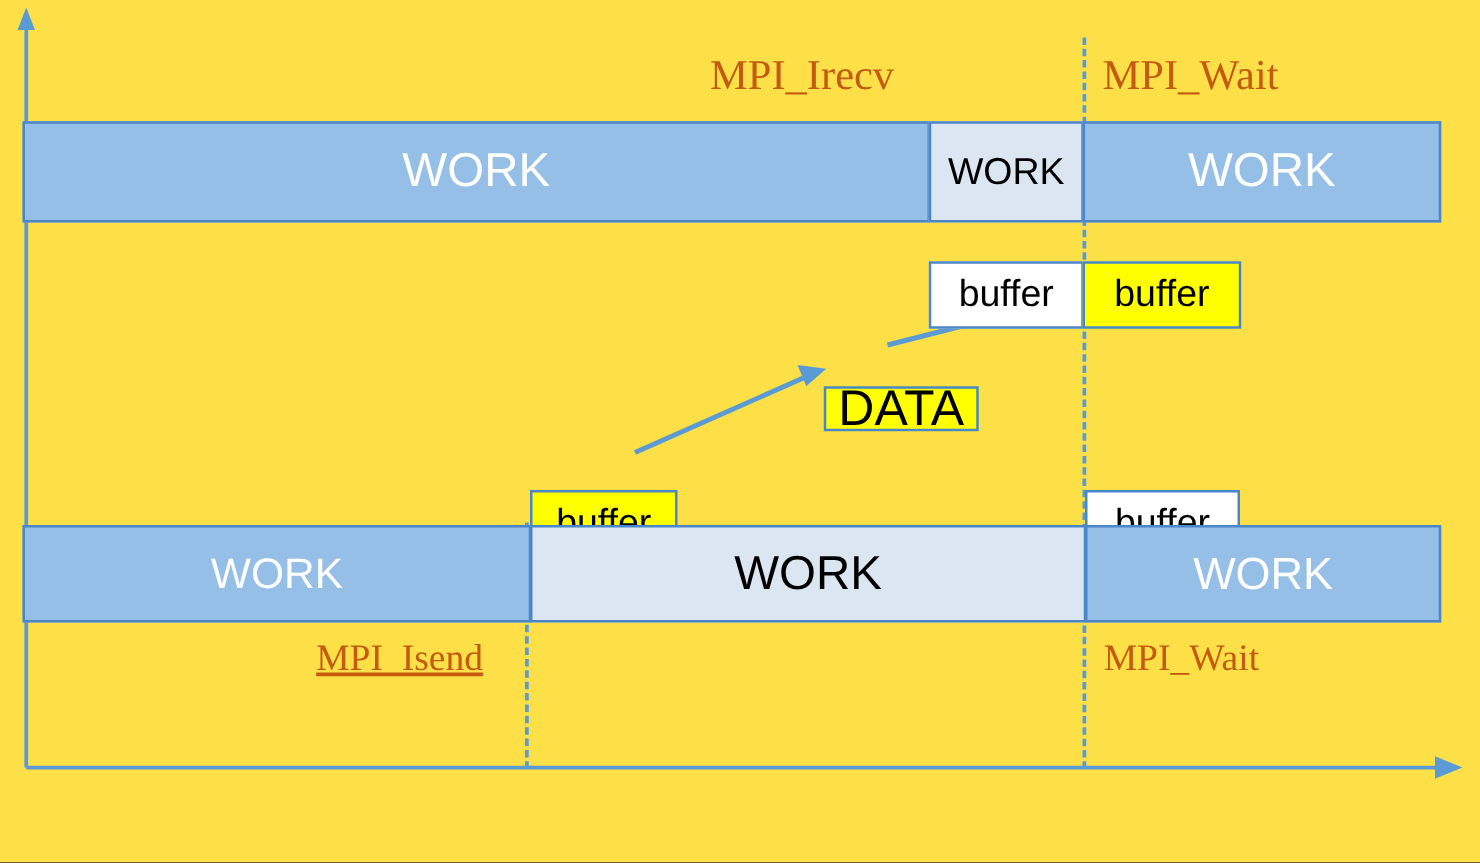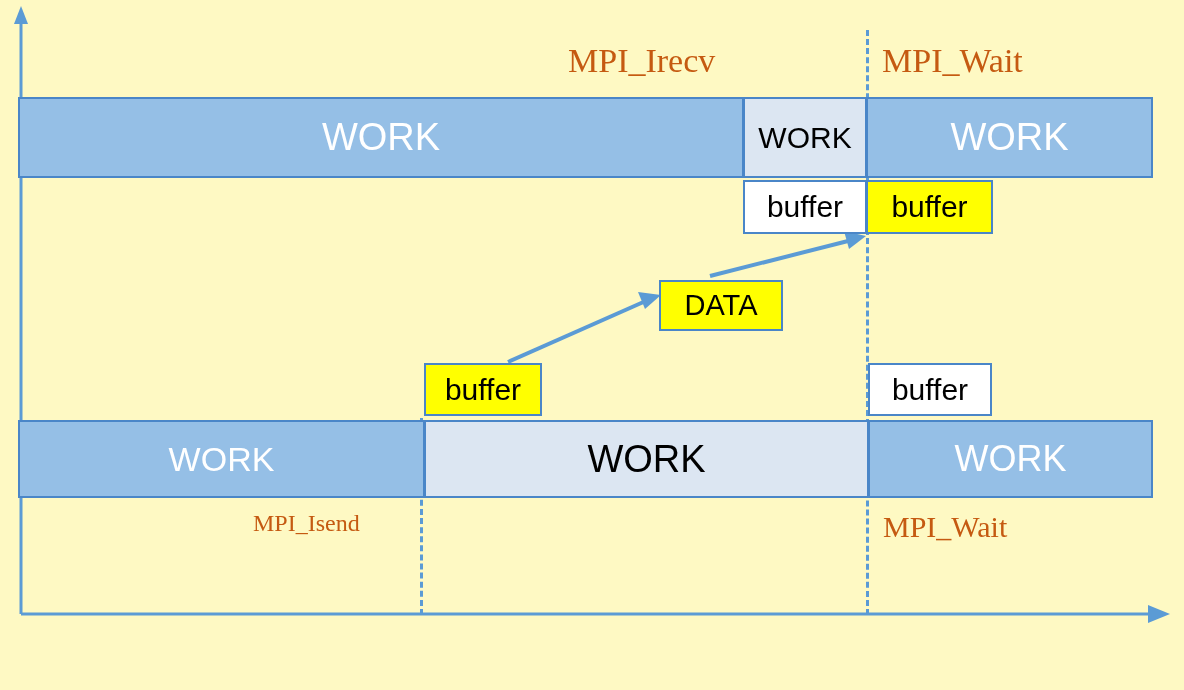--- a/index.html
+++ b/index.html
@@ -3,7 +3,7 @@
 <meta charset="utf-8">
 <style>
   html,body{margin:0;padding:0;background:#000;}
-  #stage{position:relative;width:1184px;height:690px;background:#fef9c3;overflow:hidden;
+  #stage{position:relative;width:1184px;height:690px;background:#fde047;overflow:hidden;
          font-family:"Liberation Sans",sans-serif;}
   .axis-svg{position:absolute;left:0;top:0;width:1184px;height:690px;pointer-events:none;}
   .bar{position:absolute;box-sizing:border-box;border:2px solid #4A86C8;

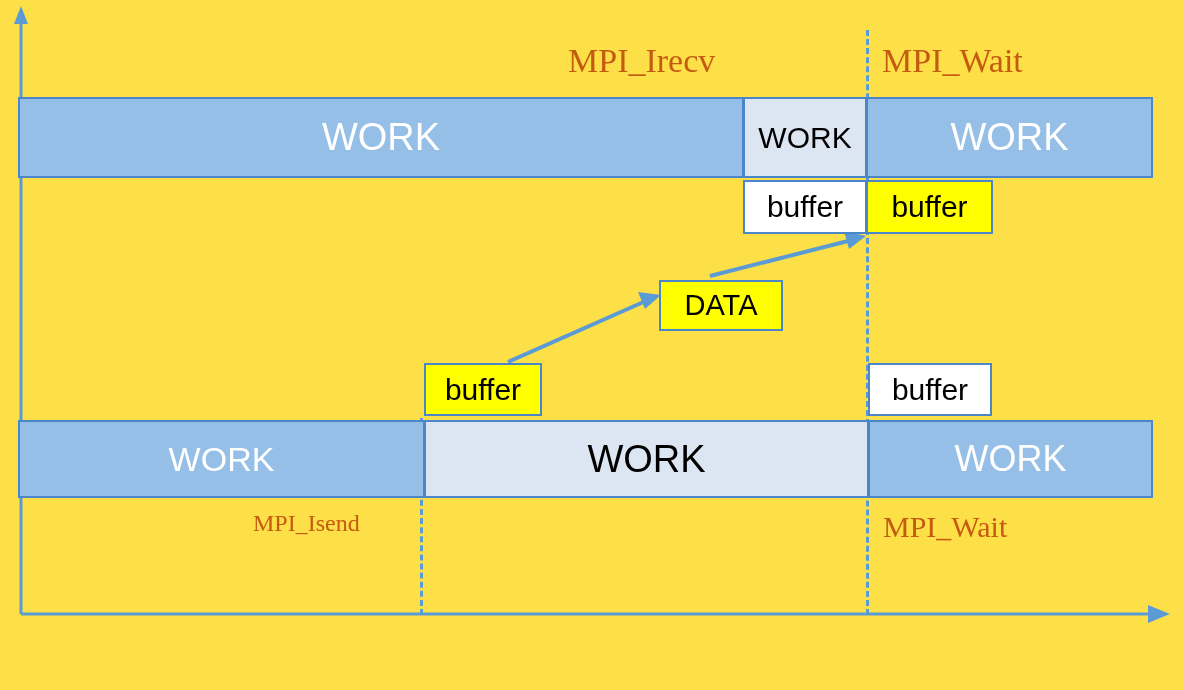--- a/index.html
+++ b/index.html
@@ -13,7 +13,7 @@
   .bar.lightblue{background:#DCE6F2;color:#000000;}
   .box{position:absolute;box-sizing:border-box;border:2px solid #4A86C8;
        display:flex;align-items:center;justify-content:center;
-       font-family:"Liberation Sans",sans-serif;color:#000;}
+       font-family:"Liberation Sans",sans-serif;color:#000;margin-top:29px;}
   .box.white{background:#FFFFFF;}
   .box.yellow{background:#FFFF00;}
   .lbl{position:absolute;font-family:"Liberation Serif",serif;color:#C55A11;

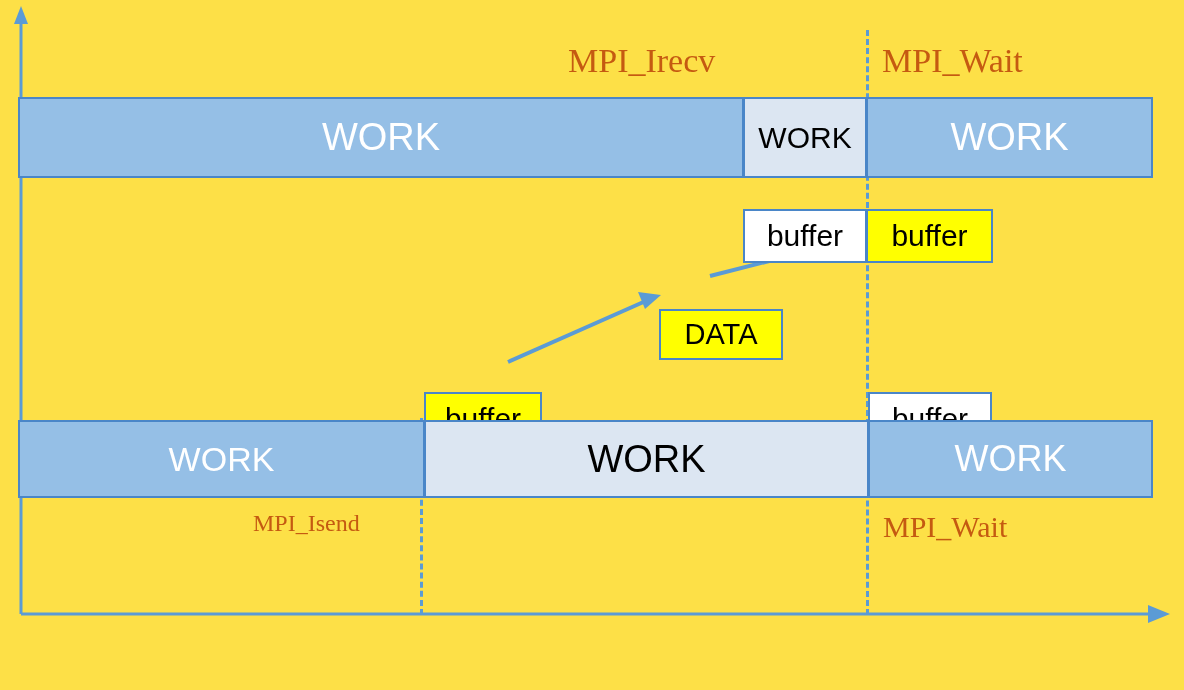--- a/index.html
+++ b/index.html
@@ -28,7 +28,7 @@
   #top-buf-white    {left:743px; top:180px; width:124px; height:54px;  font-size:30px;}
   #top-buf-yellow   {left:866px; top:180px; width:127px; height:54px;  font-size:30px;}
 
-  #data-box         {left:659px; top:280px; width:124px; height:51px;  font-size:29px;}
+  #data-box         {left:659px; top:280px; width:124px; height:36px;  font-size:40px;}
 
   #bot-buf-yellow   {left:424px; top:363px; width:118px; height:53px;  font-size:30px;}
   #bot-buf-white    {left:868px; top:363px; width:124px; height:53px;  font-size:30px;}

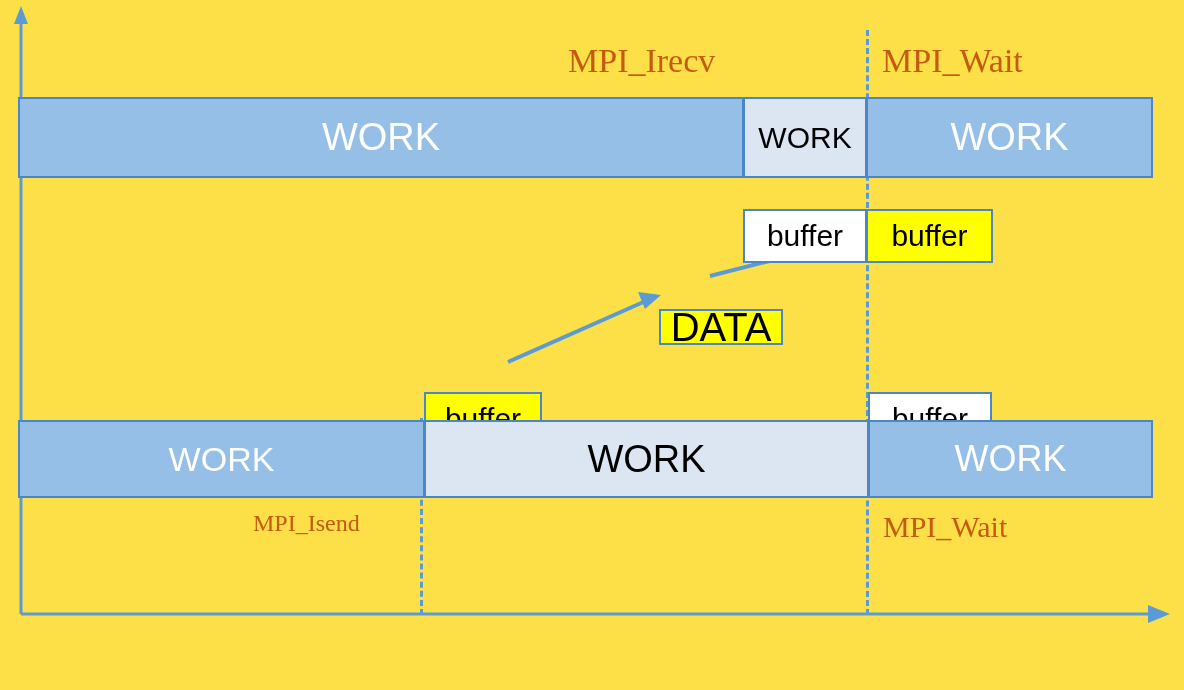--- a/index.html
+++ b/index.html
@@ -39,7 +39,7 @@
 
   #lbl-irecv  {left:568px; top:42px;  font-size:34px;}
   #lbl-wait-top{left:882px; top:42px; font-size:34px;}
-  #lbl-isend  {left:253px; top:510px; font-size:24px;}
+  #lbl-isend  {left:253px; top:510px; font-size:30px;text-decoration:underline;}
   #lbl-wait-bot{left:883px; top:510px;font-size:30px;}
 
   #dash-left  {left:420px; top:418px; height:197px;}

